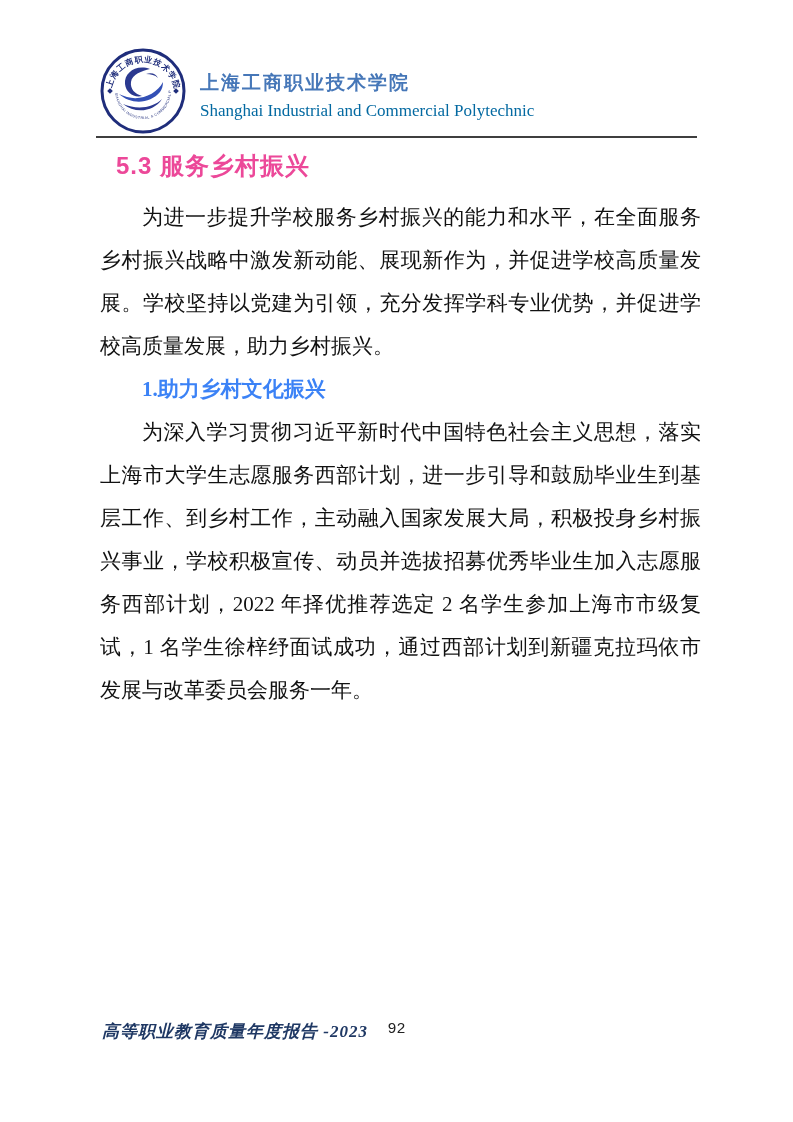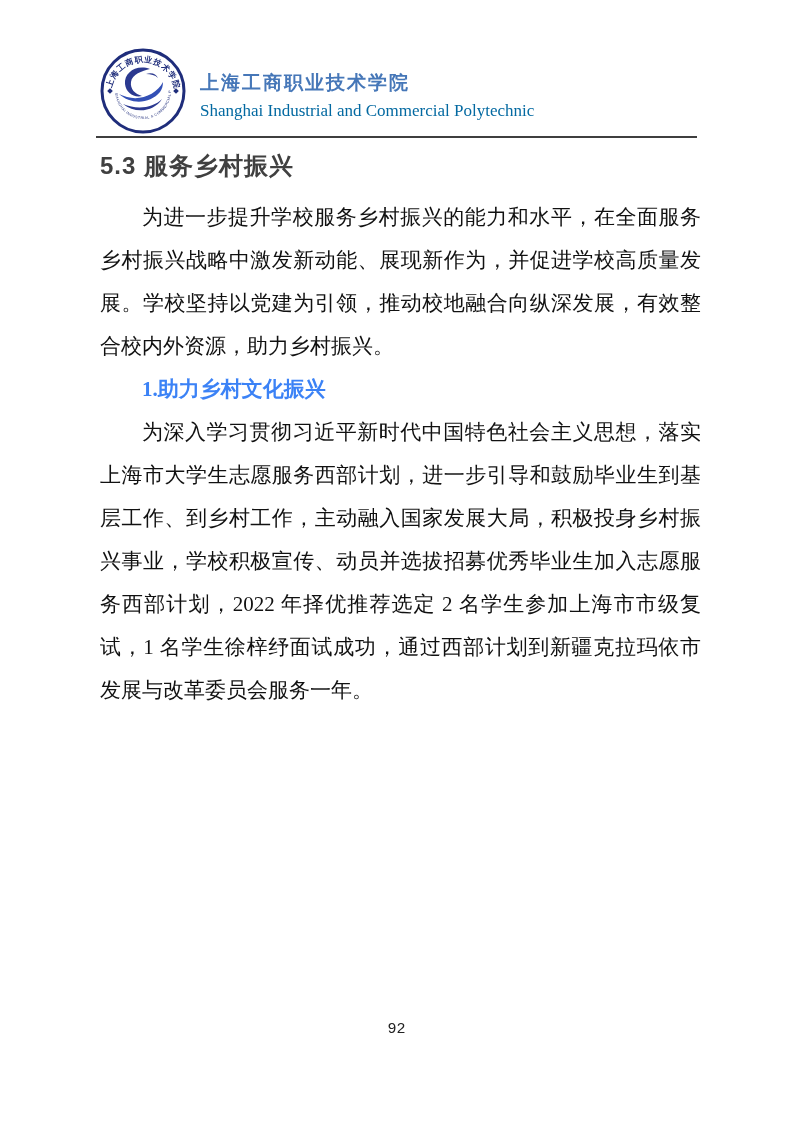--- a/index.html
+++ b/index.html
@@ -57,9 +57,9 @@
     font-family: "Liberation Sans", sans-serif;
     font-weight: bold;
     font-size: 24px;
-    color: #404040;
+    color: #ec4899;
     letter-spacing: 1px;
-    margin: 4px 0 14px 0;
+    margin: 4px 0 14px 16px;
   }
   .para {
     font-size: 21px;

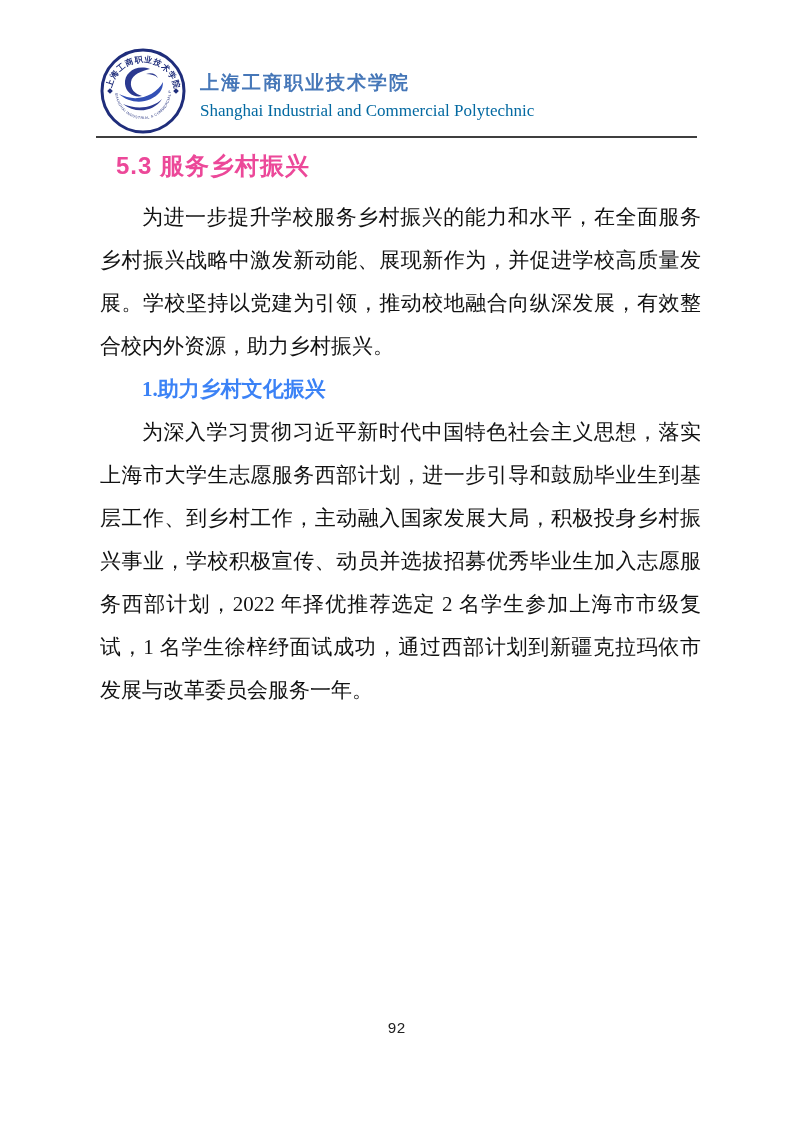--- a/index.html
+++ b/index.html
@@ -133,7 +133,7 @@
   <div class="content">
     <div class="section-title">5.3 服务乡村振兴</div>
     <div>
-        <div class="para">为进一步提升学校服务乡村振兴的能力和水平，在全面服务乡村振兴战略中激发新动能、展现新作为，并促进学校高质量发展。学校坚持以党建为引领，推动校地融合向纵深发展，有效整合校内外资源，助力乡村振兴。</div>
+        <div class="para">为进一步提升学校服务乡村振兴的能力和水平，在全面服务乡村振兴战略中激发新动能、展现新作为，并促进学校高质量发展。学校坚持以党建为引领，充分发挥学科专业优势，并促进学校高质量发展，助力乡村振兴。</div>
         <div class="subheading">1.助力乡村文化振兴</div>
         <div class="para">为深入学习贯彻习近平新时代中国特色社会主义思想，落实上海市大学生志愿服务西部计划，进一步引导和鼓励毕业生到基层工作、到乡村工作，主动融入国家发展大局，积极投身乡村振兴事业，学校积极宣传、动员并选拔招募优秀毕业生加入志愿服务西部计划，2022 年择优推荐选定 2 名学生参加上海市市级复试，1 名学生徐梓纾面试成功，通过西部计划到新疆克拉玛依市发展与改革委员会服务一年。</div>
       </div>

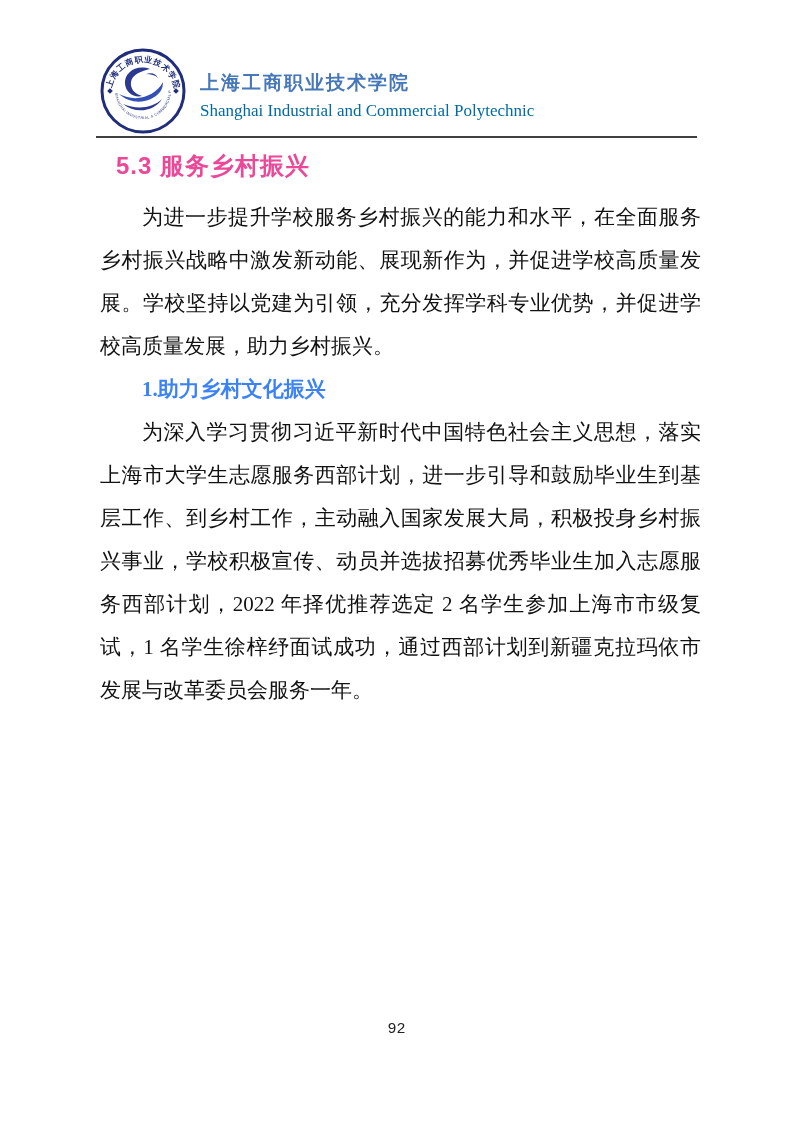--- a/index.html
+++ b/index.html
@@ -139,6 +139,7 @@
       </div>
   </div>
 
+  <div class="footer-title">高等职业教育质量年度报告 -2023</div>
   <div class="page-number">92</div>
 
 </div>

